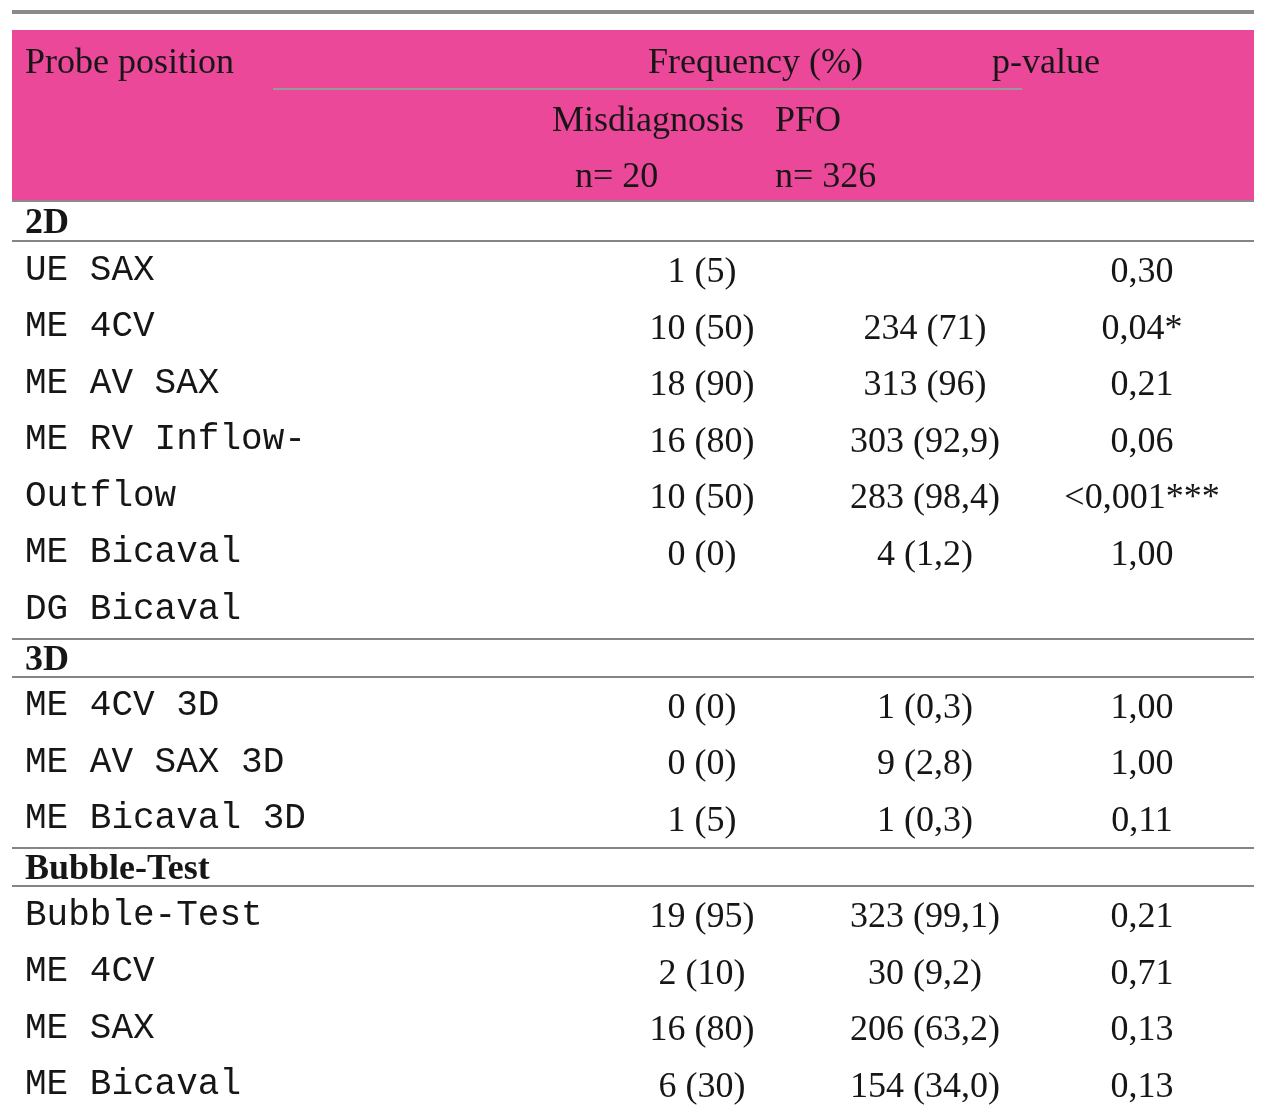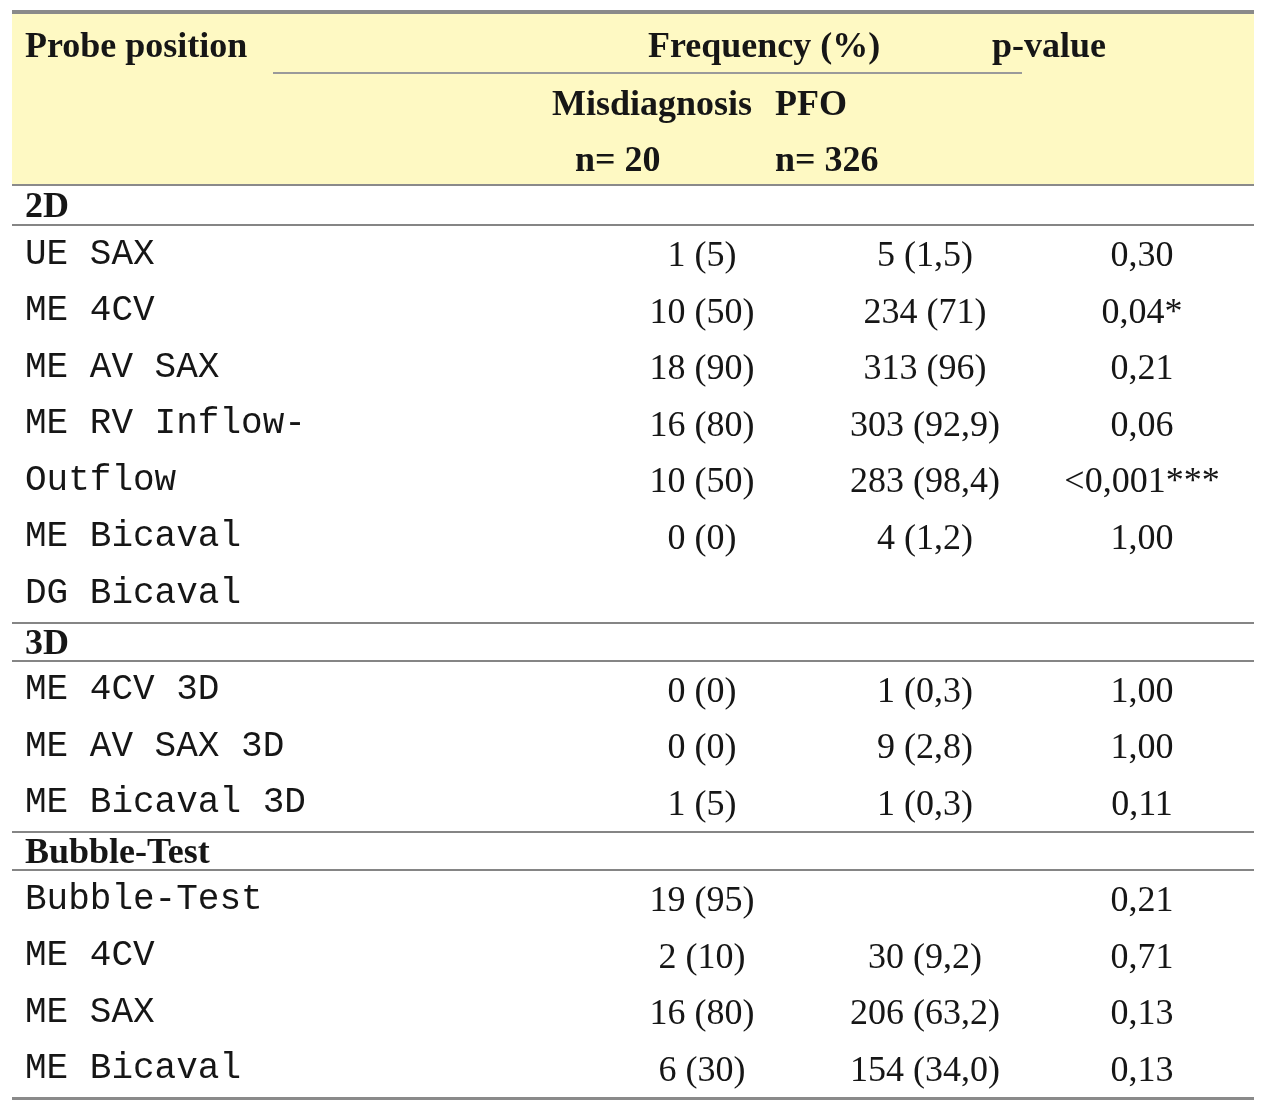--- a/index.html
+++ b/index.html
@@ -26,9 +26,10 @@
   .thead {
     position: relative;
     height: 170px;
-    background: #fef9c3;
+    background: #ec4899;
     border-bottom: 2px solid #8a8a8a;
-    font-weight: bold;
+    font-weight: normal;
+    margin-top: 16px;
   }
   .h-cell {
     position: absolute;

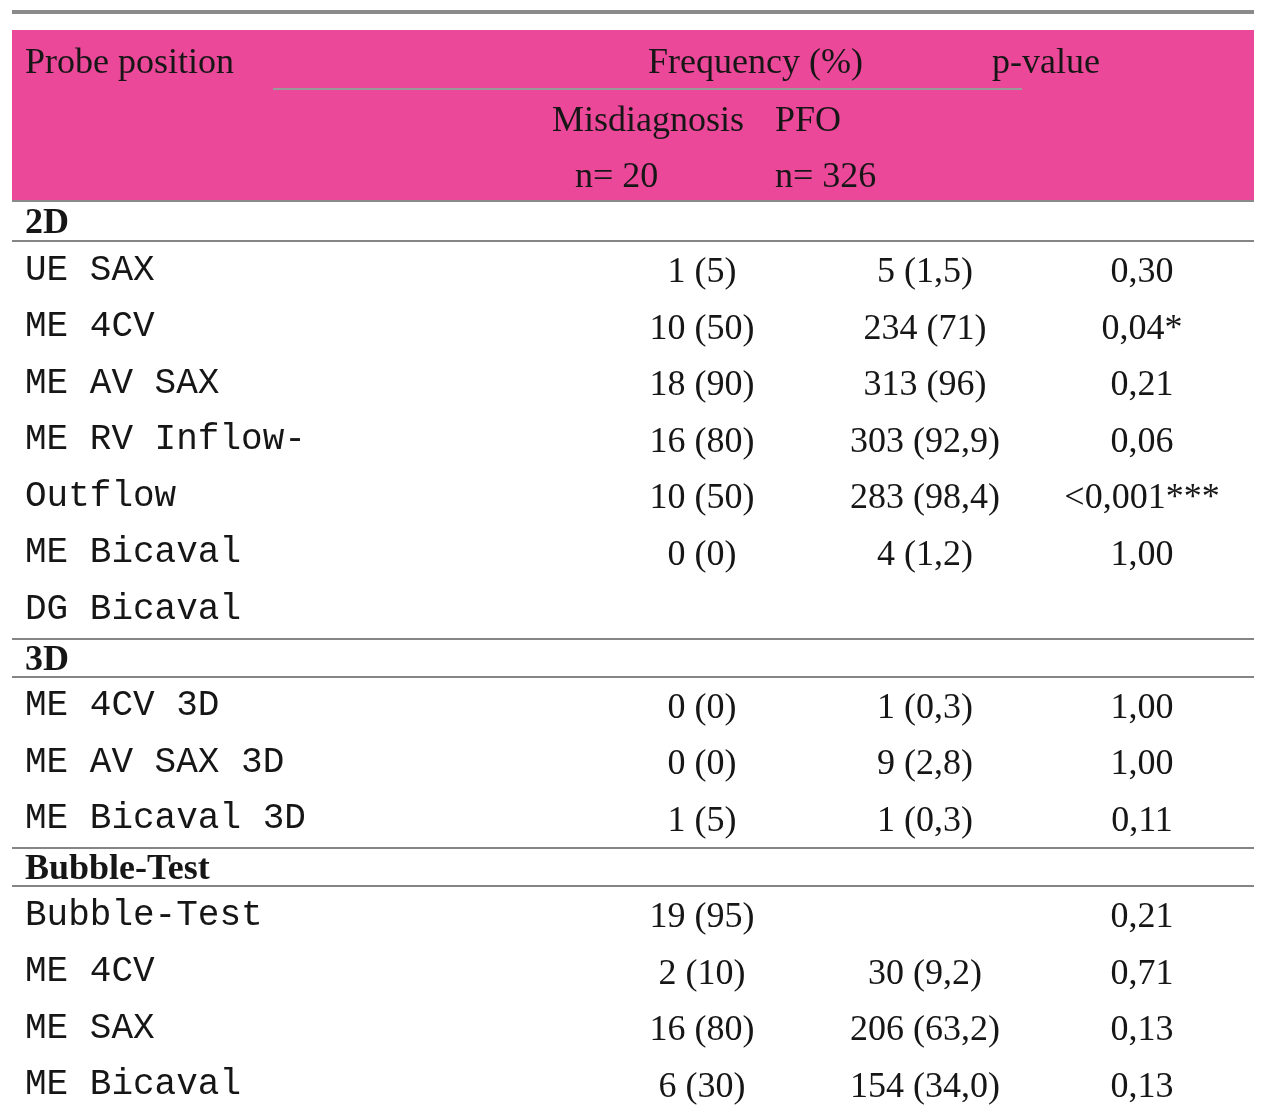--- a/index.html
+++ b/index.html
@@ -110,7 +110,6 @@
     <div class="row">
       <div class="cell c-label">UE SAX</div>
       <div class="cell c-mis">1 (5)</div>
-      <div class="cell c-pfo">5 (1,5)</div>
       <div class="cell c-p">0,30</div>
     </div>
     <div class="row">

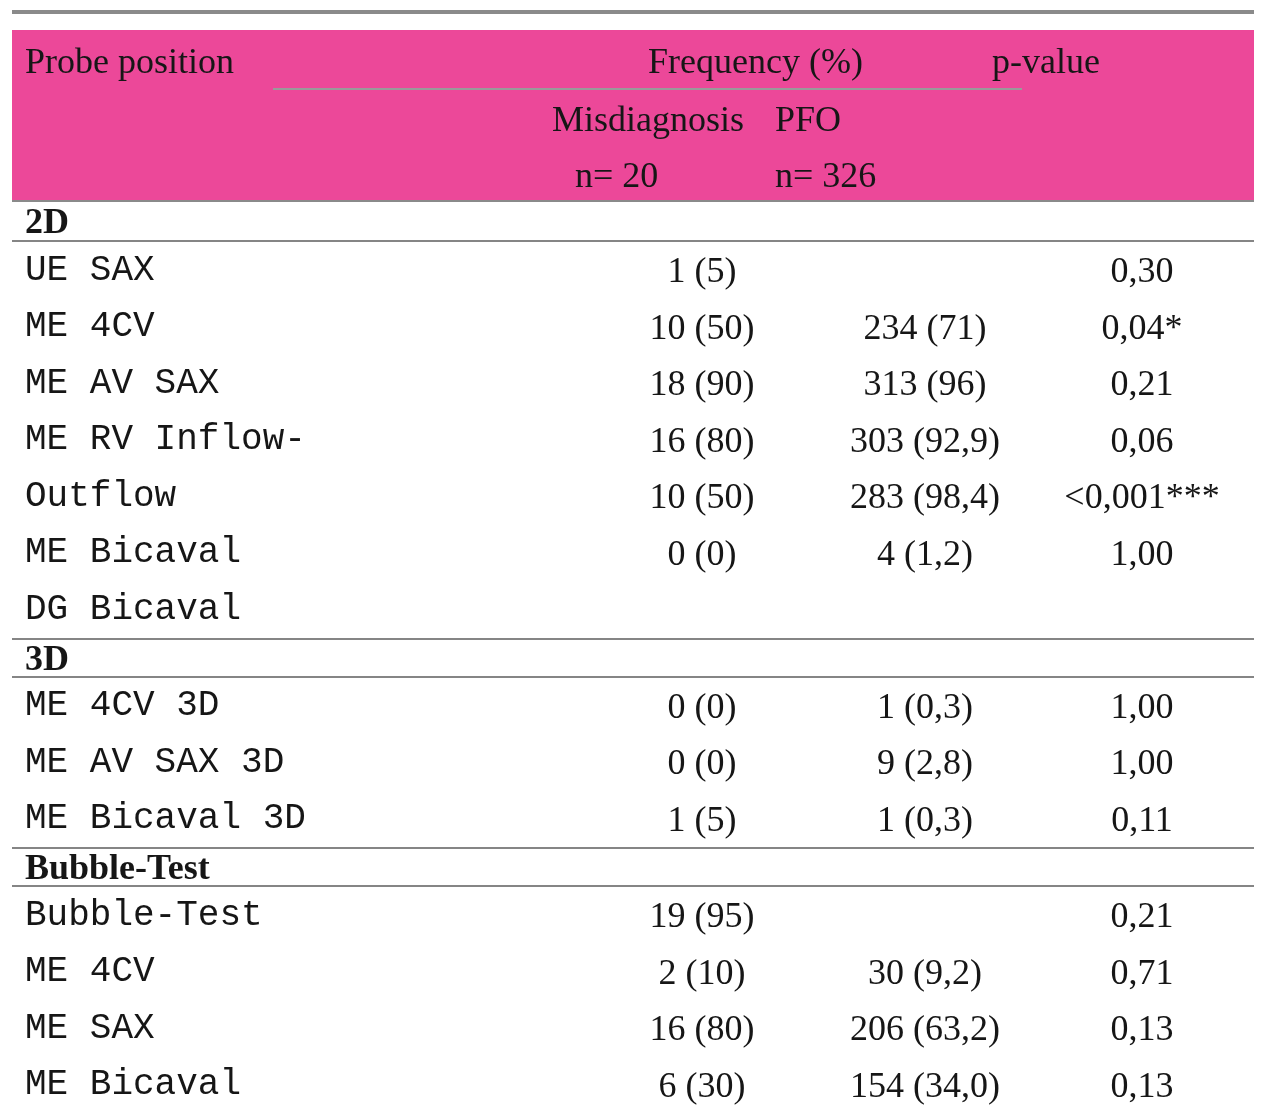--- a/index.html
+++ b/index.html
@@ -179,6 +179,7 @@
     <div class="row">
       <div class="cell c-label">Bubble-Test</div>
       <div class="cell c-mis">19 (95)</div>
+      <div class="cell c-pfo">323 (99,1)</div>
       <div class="cell c-p">0,21</div>
     </div>
     <div class="row">

